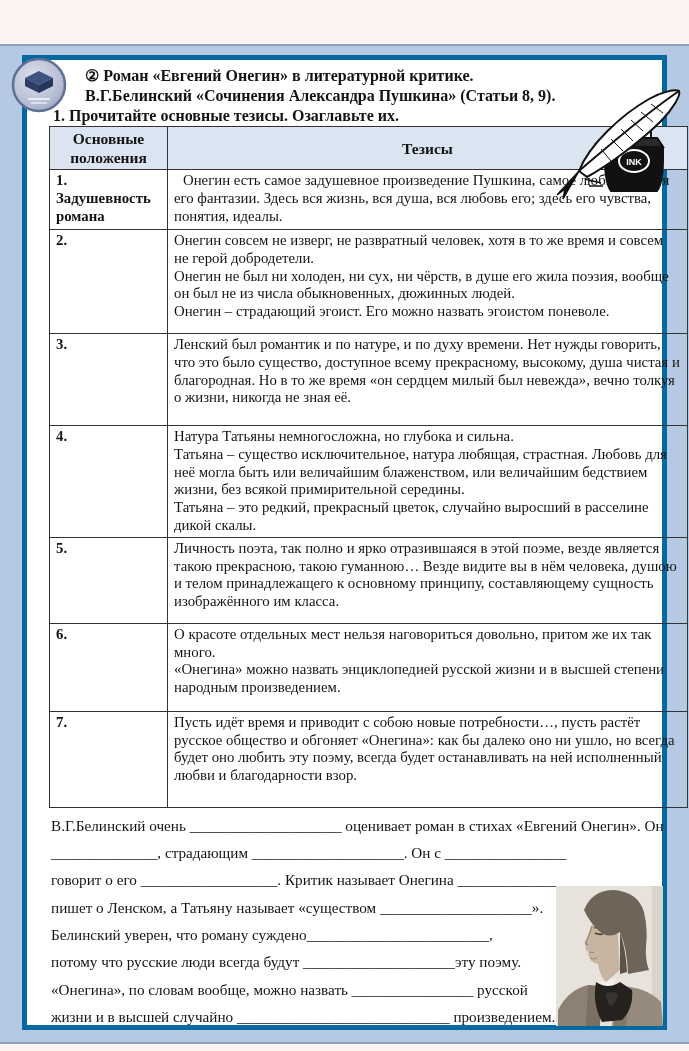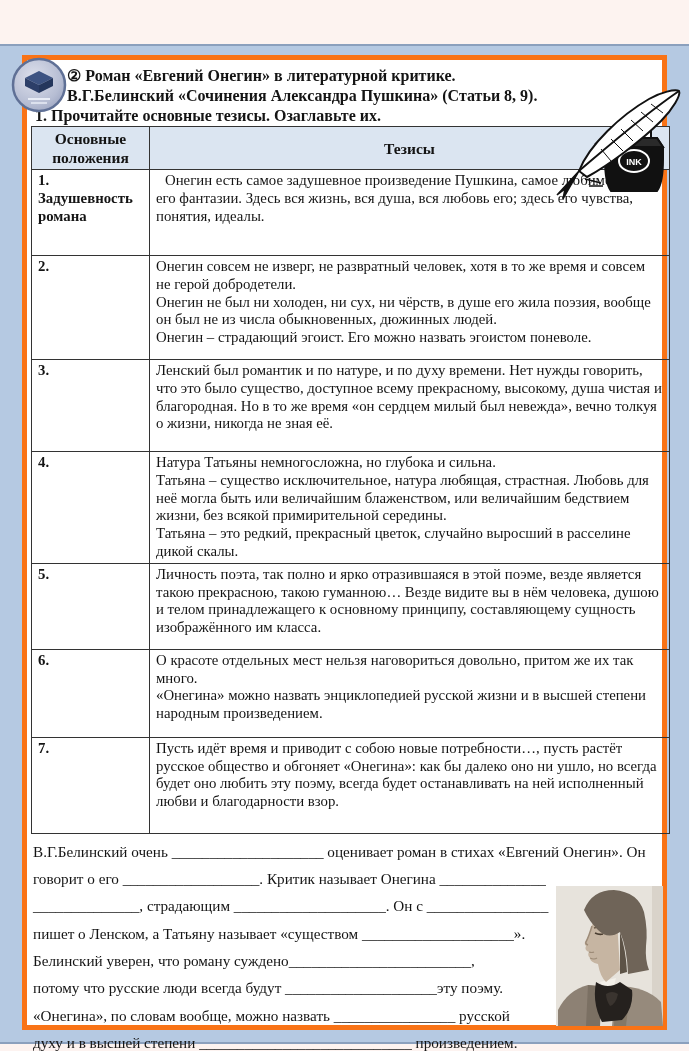--- a/index.html
+++ b/index.html
@@ -15,7 +15,7 @@
   }
   .page{
     position:absolute;left:22px;top:55px;width:645px;height:975px;
-    background:#ffffff;border:5px solid #f97316;box-sizing:border-box;
+    background:#ffffff;border:5px solid #0369a1;box-sizing:border-box;padding-left:18px;
   }
   .content{position:relative;padding:6px 4px 0 4px;height:100%;box-sizing:border-box;}
   .header-block{margin-left:36px;}

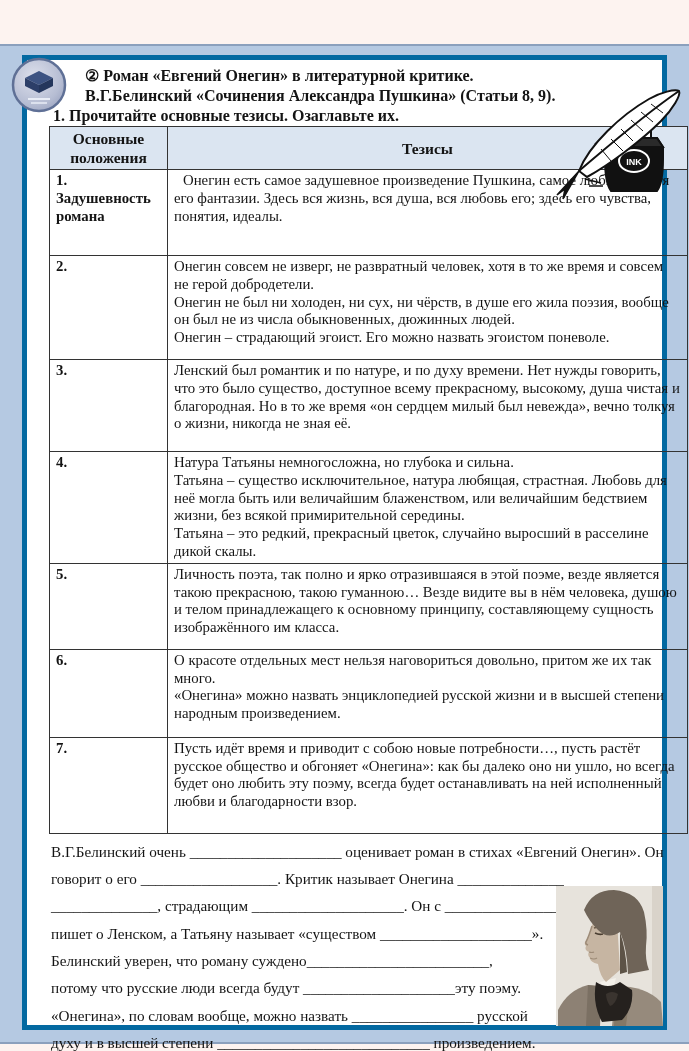--- a/index.html
+++ b/index.html
@@ -71,7 +71,7 @@
       </thead>
       <tbody>
           <tr>
-            <td class="pos" style="height: 86px;">1. Задушевность романа</td>
+            <td class="pos" style="height: 60px;">1. Задушевность романа</td>
             <td>
               <div class="thesis-p indent">Онегин есть самое задушевное  произведение Пушкина, самое любимое дитя его фантазии. Здесь вся жизнь, вся душа, вся любовь его; здесь его чувства, понятия, идеалы.</div>
             </td>

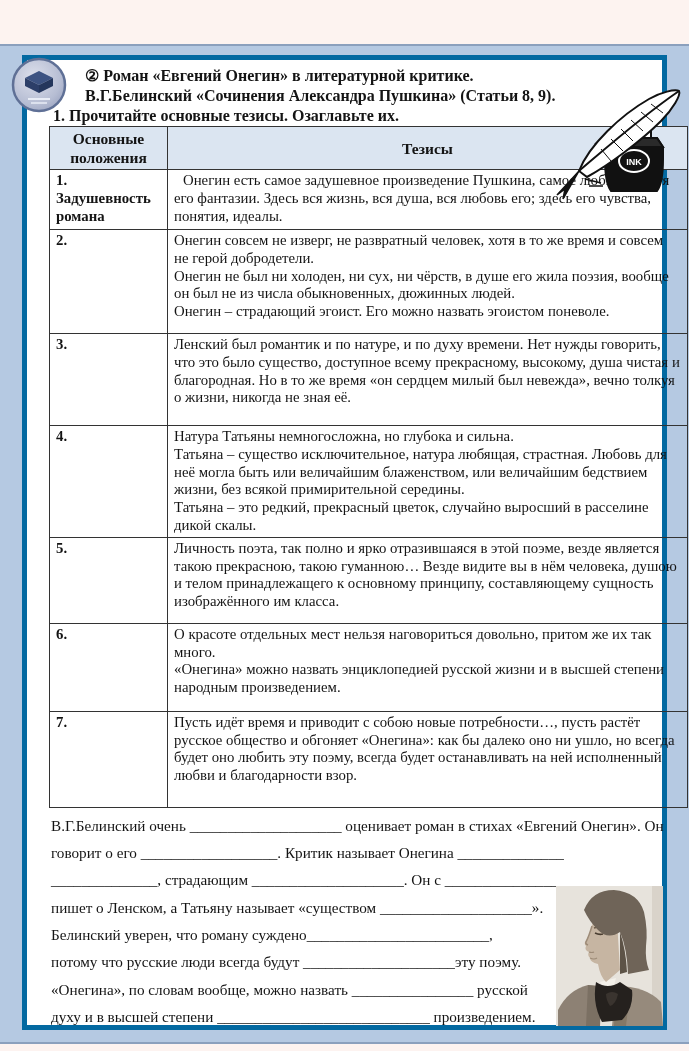--- a/index.html
+++ b/index.html
@@ -123,8 +123,8 @@
 
     <div class="conclusion">
         <div class="cline">В.Г.Белинский очень ____________________ оценивает роман в стихах «Евгений Онегин». Он</div>
+        <div class="cline">______________, страдающим ____________________. Он с ________________</div>
         <div class="cline">говорит о его __________________.  Критик называет Онегина ______________</div>
-        <div class="cline">______________, страдающим ____________________. Он с ________________</div>
         <div class="cline">пишет о Ленском, а Татьяну называет  «существом ____________________».</div>
         <div class="cline">Белинский уверен, что роману суждено________________________,</div>
         <div class="cline">потому что русские люди всегда будут ____________________эту поэму.</div>

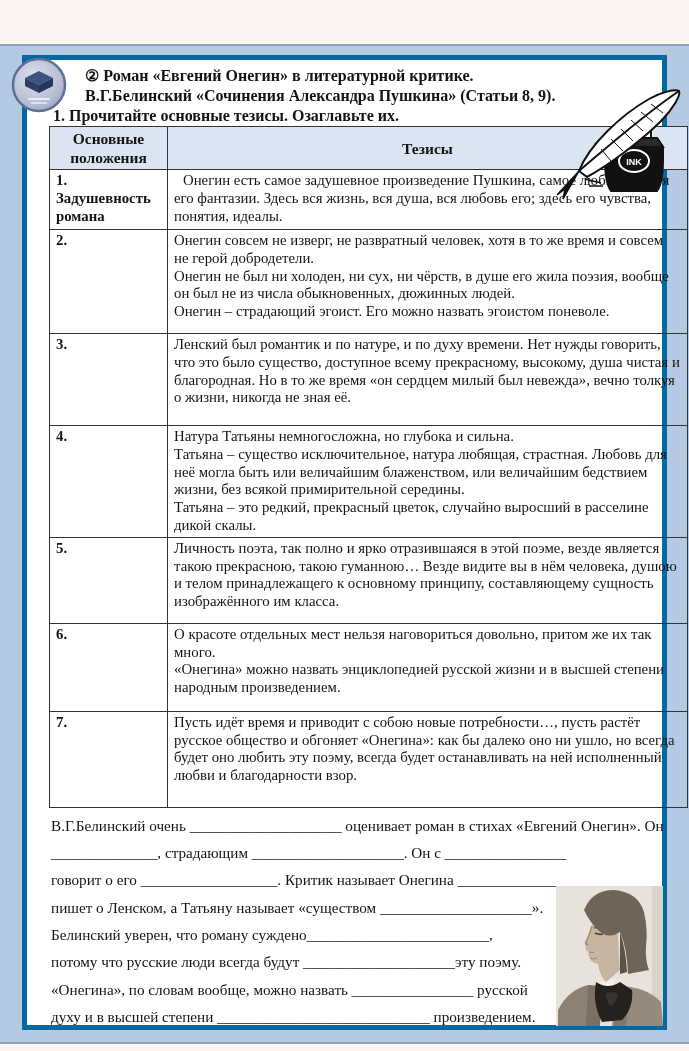--- a/index.html
+++ b/index.html
@@ -129,7 +129,7 @@
         <div class="cline">Белинский уверен, что роману суждено________________________,</div>
         <div class="cline">потому что русские люди всегда будут ____________________эту поэму.</div>
         <div class="cline">«Онегина», по словам вообще,  можно назвать ________________ русской</div>
-        <div class="cline">духу и в высшей степени ____________________________ произведением.</div>
+        <div class="cline">жизни и в высшей случайно ____________________________ произведением.</div>
       </div>
   </div>
 </div>

